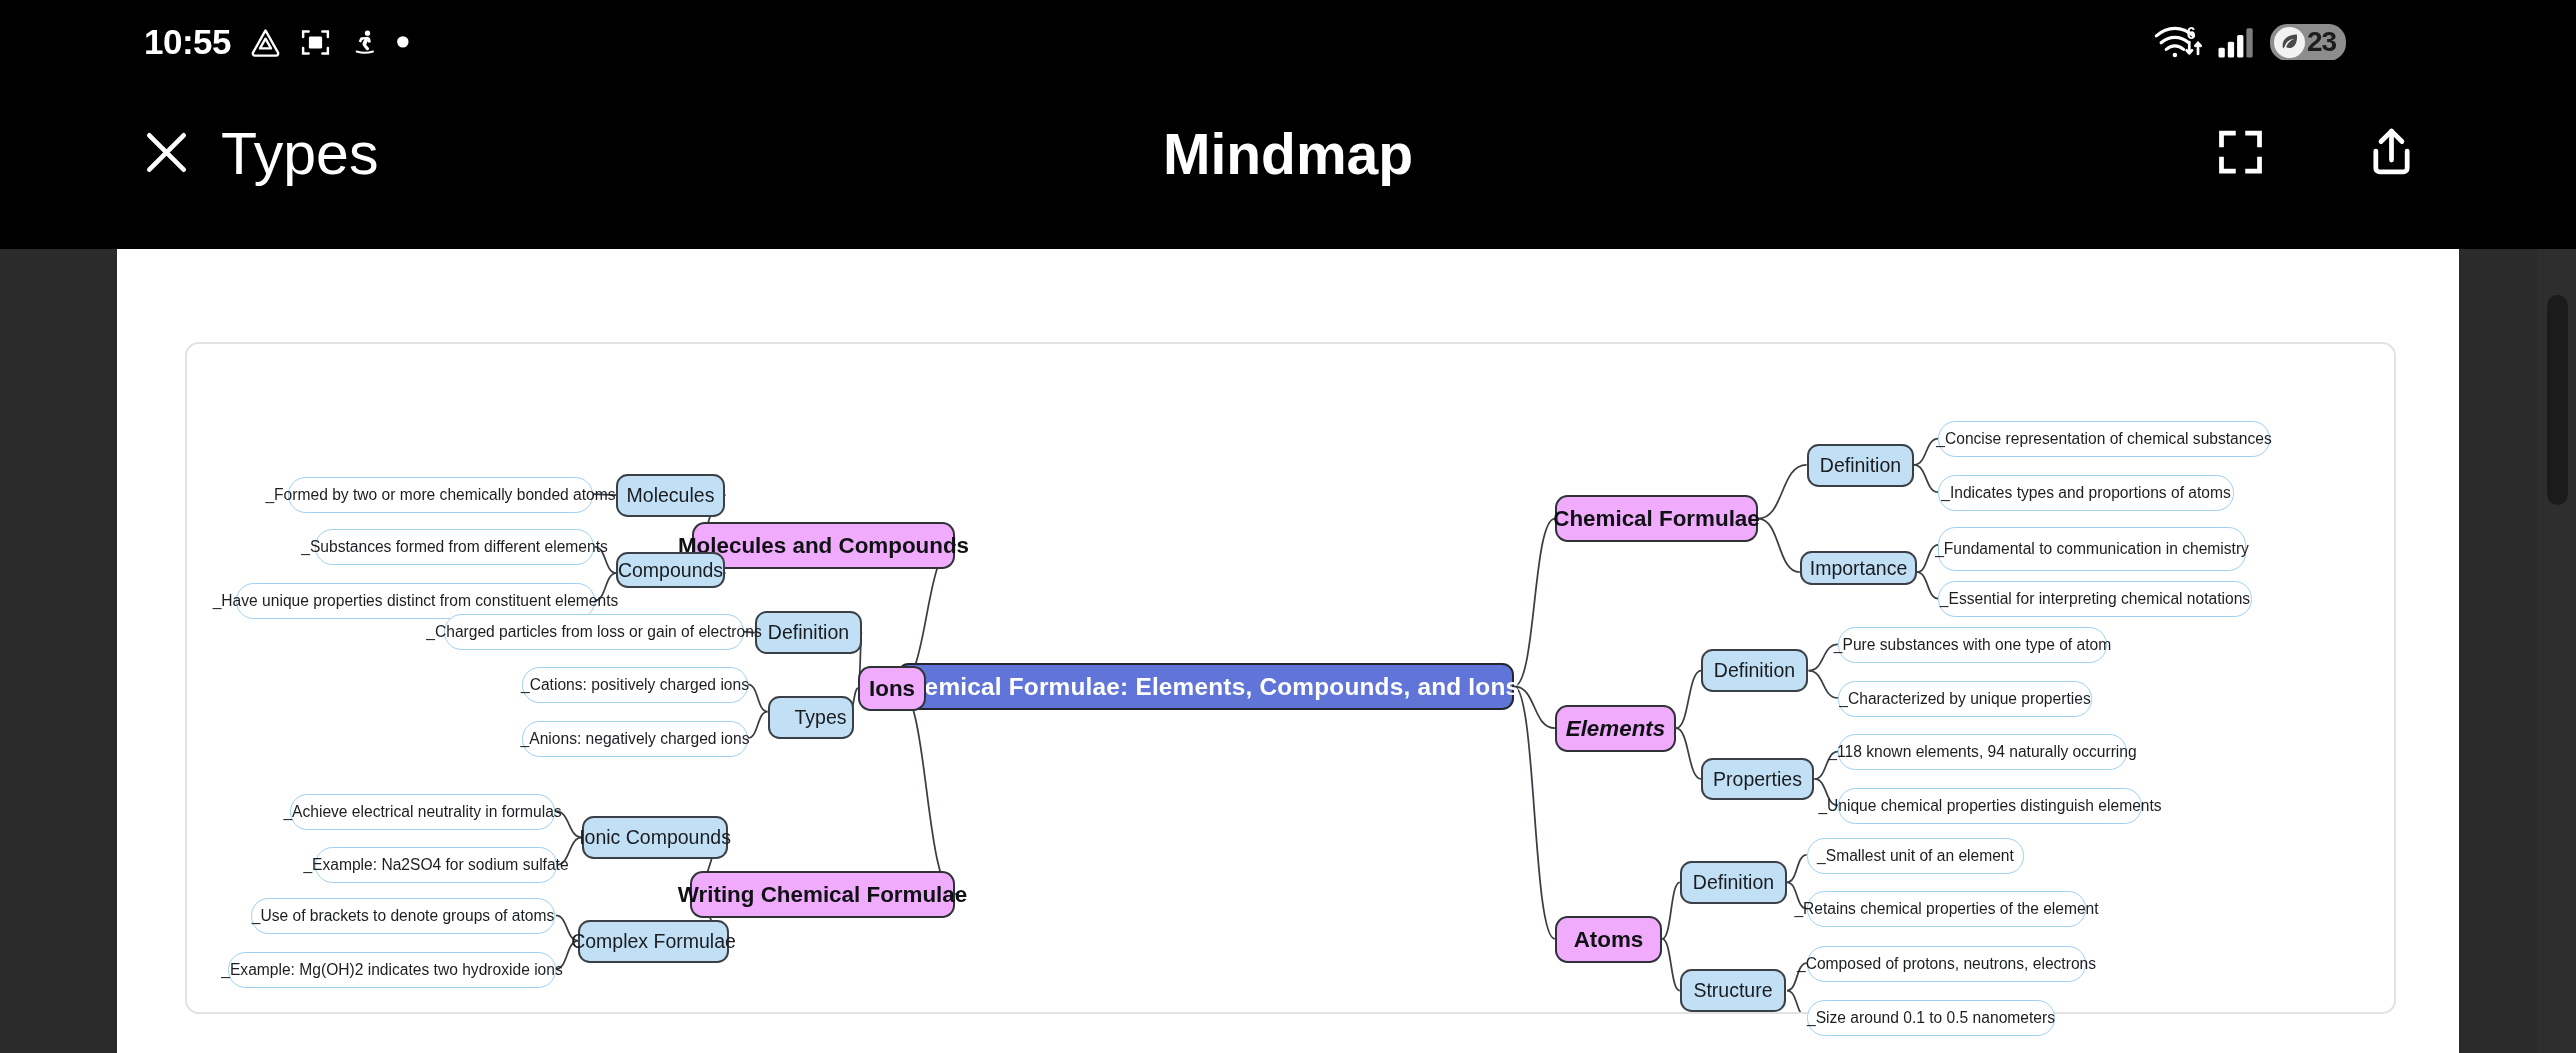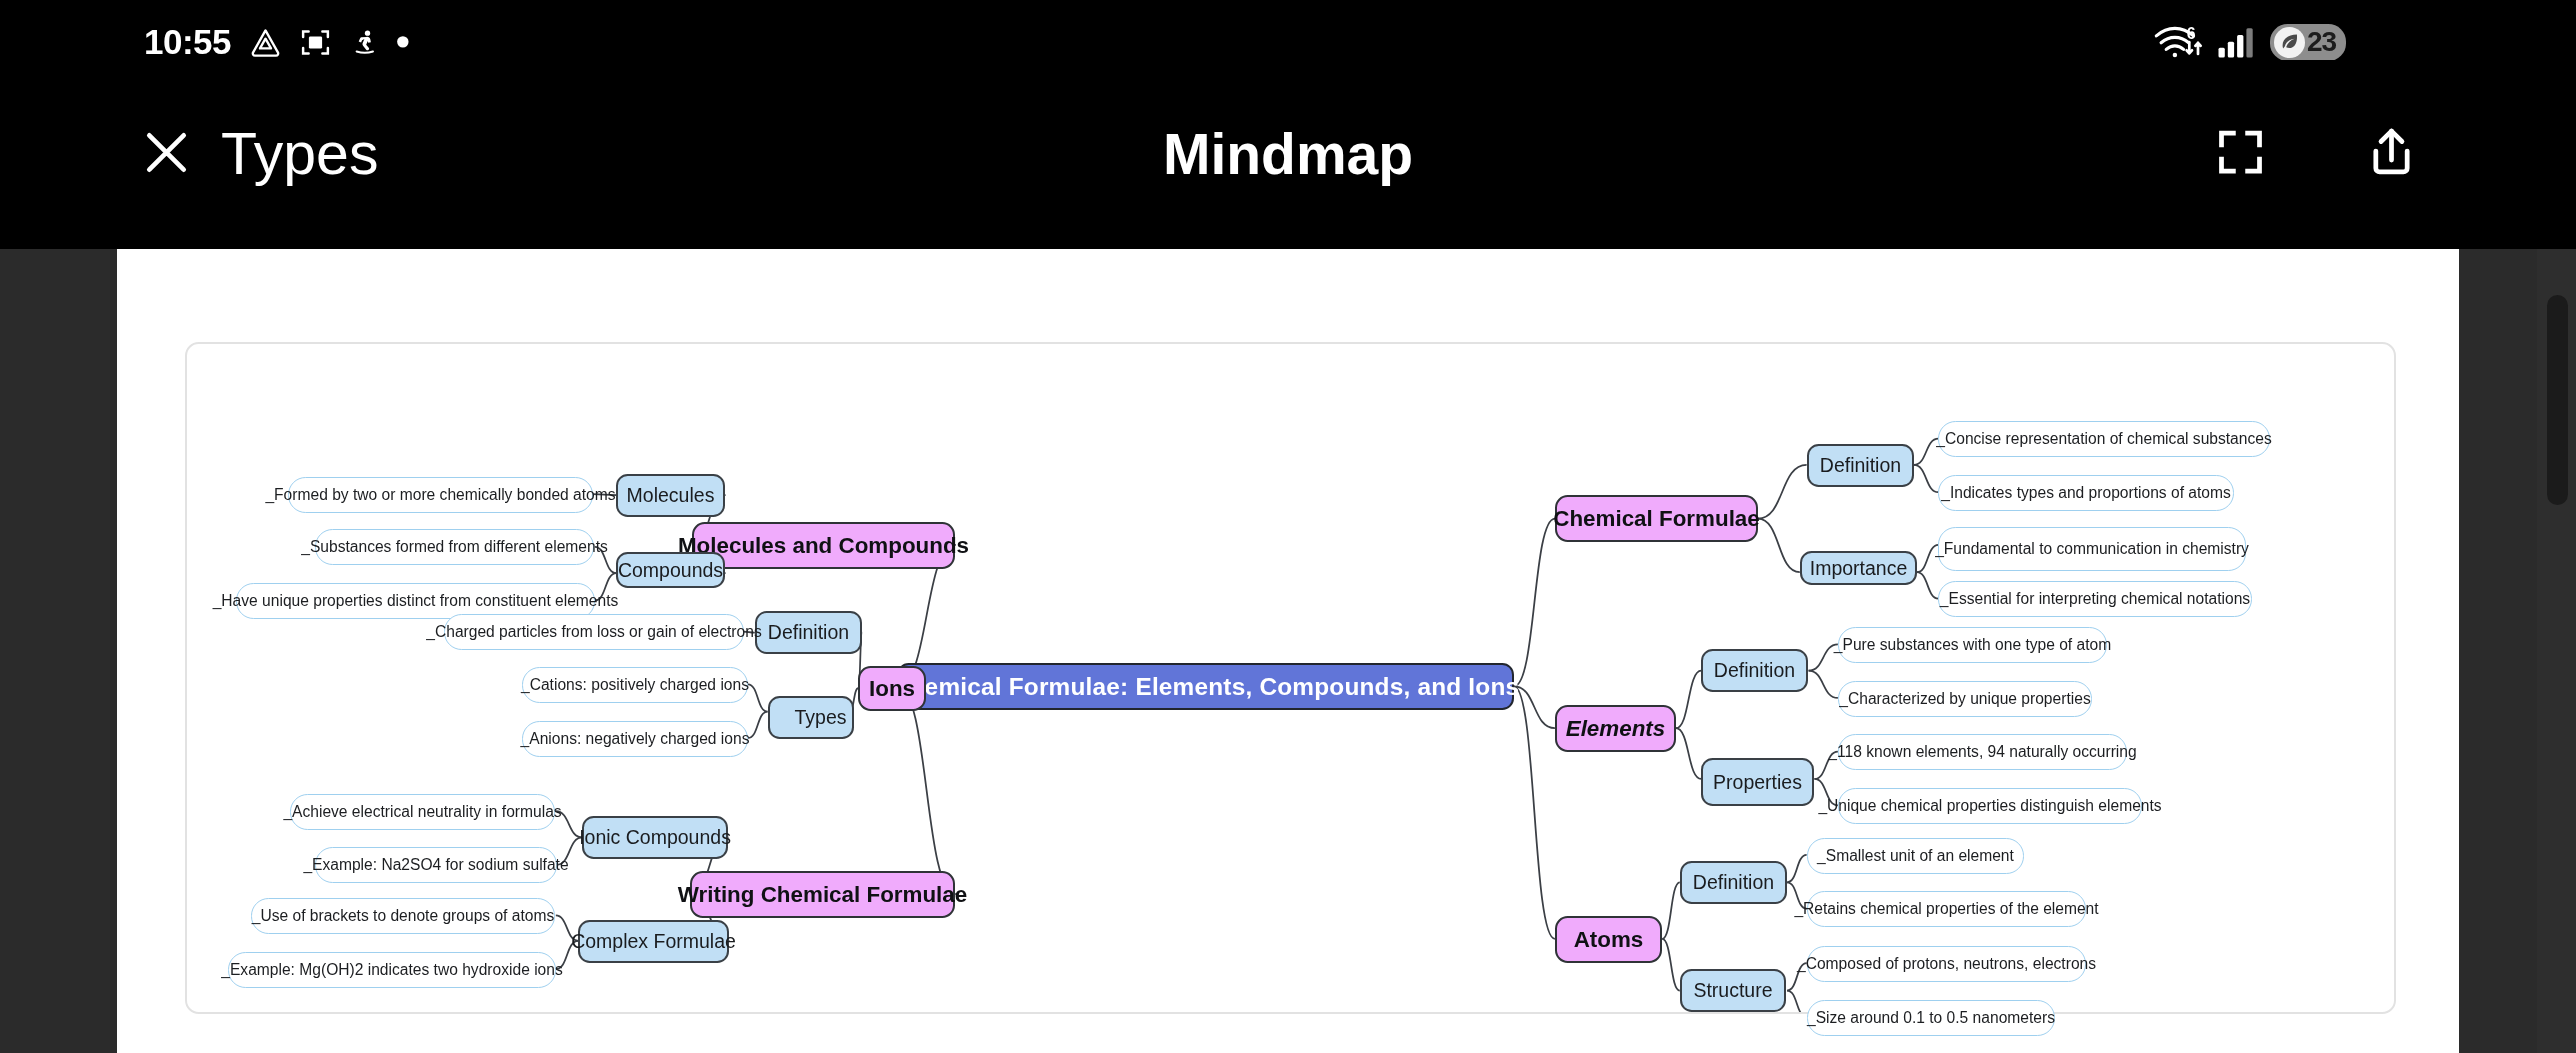--- a/index.html
+++ b/index.html
@@ -226,7 +226,7 @@
       <div class="node n-leaf" style="left:1651px;top:283px;width:269px;height:36px;">_Pure substances with one type of atom</div>
       <div class="node n-leaf" style="left:1651px;top:337px;width:254px;height:36px;">_Characterized by unique properties</div>
 
-      <div class="node n-l2" style="left:1514px;top:414px;width:113px;height:48px;">Properties</div>
+      <div class="node n-l2" style="left:1514px;top:414px;width:113px;height:42px;">Properties</div>
       <div class="node n-leaf" style="left:1651px;top:390px;width:289px;height:36px;">_118 known elements, 94 naturally occurring</div>
       <div class="node n-leaf" style="left:1651px;top:444px;width:304px;height:36px;">_Unique chemical properties distinguish elements</div>
 

